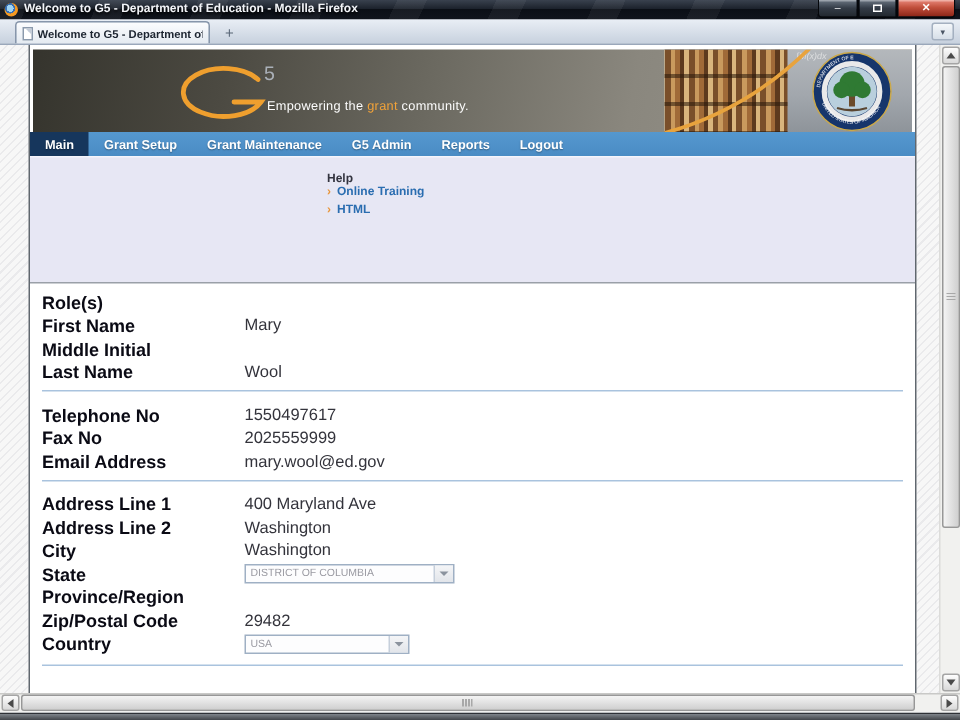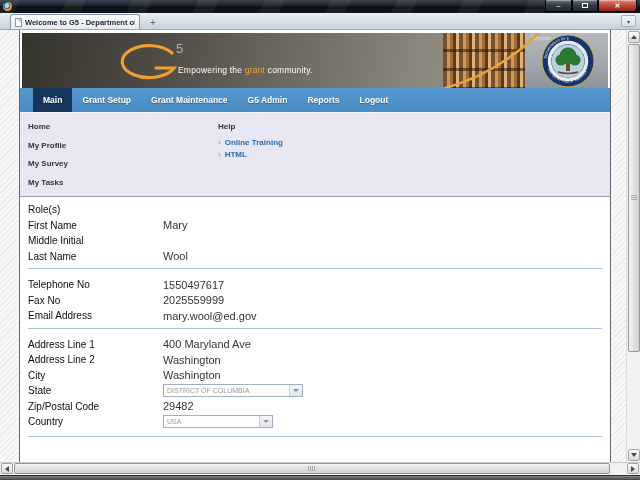--- a/index.html
+++ b/index.html
@@ -126,6 +126,7 @@
 
   <div class="titlebar">
     <span class="ff-icon"></span>
+    <span class="title-text">Welcome to G5 - Department of Education - Mozilla Firefox</span>
     <div class="win-controls">
       <div class="win-btn min">
           <span>–</span>

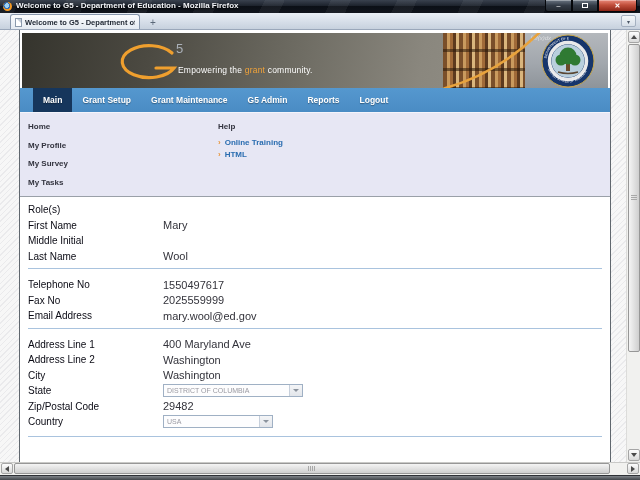--- a/index.html
+++ b/index.html
@@ -65,7 +65,7 @@
   .seal { position:absolute; right:13px; top:1px; width:54px; height:54px; }
 
   
-  .nav { height:24px; background:linear-gradient(180deg,#5598cf,#4a8cc4); display:flex; align-items:stretch; padding-left:13px; }
+  .nav { height:16px; background:linear-gradient(180deg,#5598cf,#4a8cc4); display:flex; align-items:stretch; }
   .nav-item { display:flex; align-items:center; padding:0 10px; font-size:8.5px; font-weight:bold; color:#fff;
     text-shadow:0 1px 1px rgba(0,0,0,.35); cursor:pointer; white-space:nowrap; }
   .nav-item.active { background:#16365c; }

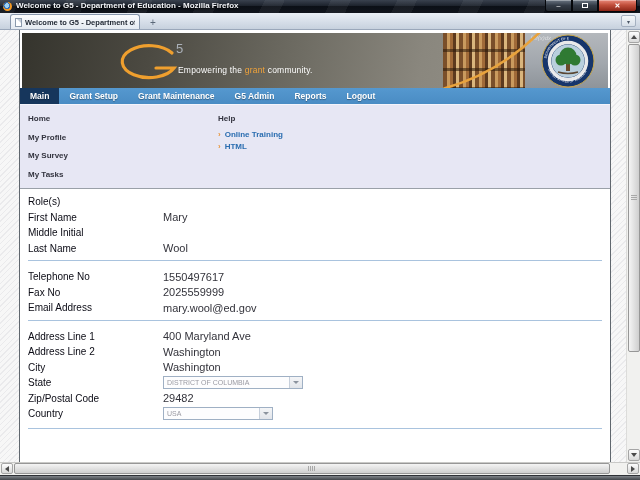--- a/index.html
+++ b/index.html
@@ -197,12 +197,6 @@
         </div>
 
       <div class="submenu">
-        <div class="sub-left">
-            <div class="sub-item">Home</div>
-            <div class="sub-item">My Profile</div>
-            <div class="sub-item">My Survey</div>
-            <div class="sub-item">My Tasks</div>
-          </div>
         <div class="help-col">
           <div class="help-title">Help</div>
           <div class="help-links">

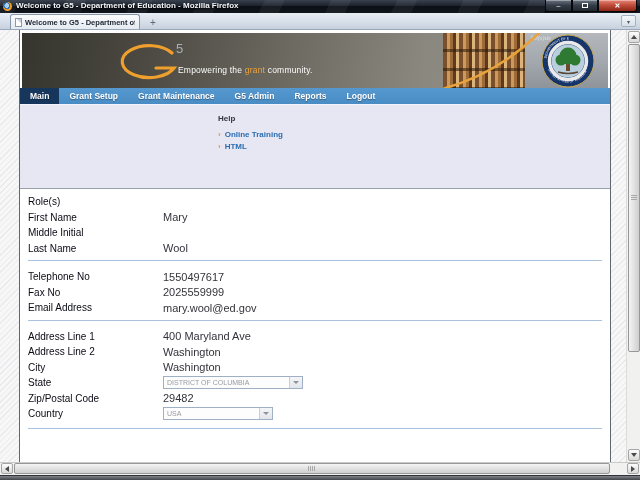--- a/index.html
+++ b/index.html
@@ -75,7 +75,7 @@
   .sub-left { position:absolute; left:8px; top:9px; }
   .sub-item { font-size:8px; font-weight:bold; color:#33343f; margin-bottom:9.5px; cursor:pointer; }
   .help-col { position:absolute; left:198px; top:9px; }
-  .help-title { font-size:8px; font-weight:bold; color:#33343f; margin-bottom:7px; }
+  .help-title { font-size:8px; font-weight:bold; color:#33343f; }
   .help-link-row { display:flex; align-items:baseline; gap:4px; margin-bottom:3px; }
   .help-arrow { color:#e8953a; font-size:8px; font-weight:bold; }
   .help-link { font-size:8px; font-weight:bold; color:#2a6db0; text-decoration:none; cursor:pointer;text-align:center; }

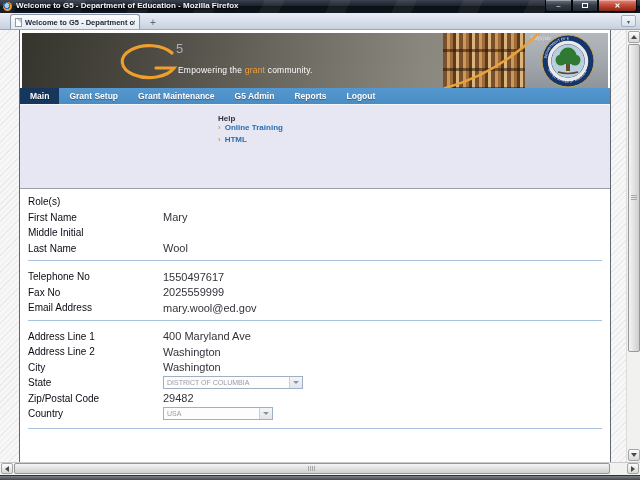--- a/index.html
+++ b/index.html
@@ -83,7 +83,7 @@
   
   .content { border-top:1px solid #9aa0a8; padding-top:5px; height:266px; overflow:hidden; }
   .form-row { display:flex; align-items:center; height:15.5px; padding-left:8px; }
-  .form-label { flex:0 0 135px; font-size:10px; font-weight:normal; color:#0a0a14; }
+  .form-label { flex:0 0 135px; font-size:12px; font-weight:bold; color:#0a0a14; }
   .form-value { font-size:11px; color:#33333b; }
   .divider { border-top:1px solid #a9c3de; margin:4px 8px 8px 8px; }
   .divider.last { margin-top:6px; }

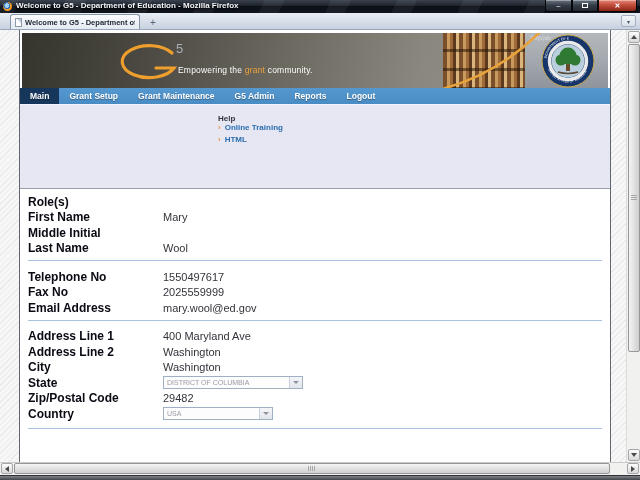--- a/index.html
+++ b/index.html
@@ -263,6 +263,10 @@
             </div>
           </div>
           <div class="form-row">
+            <span class="form-label">Province/Region</span>
+            <span class="form-value"></span>
+          </div>
+          <div class="form-row">
             <span class="form-label">Zip/Postal Code</span>
             <span class="form-value">29482</span>
           </div>

